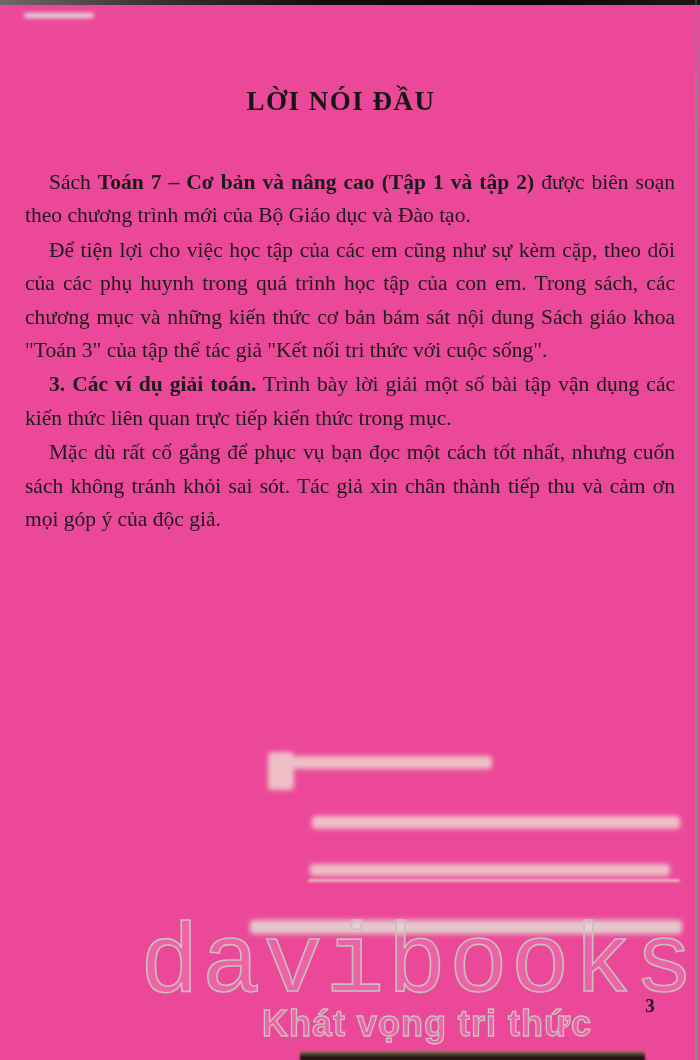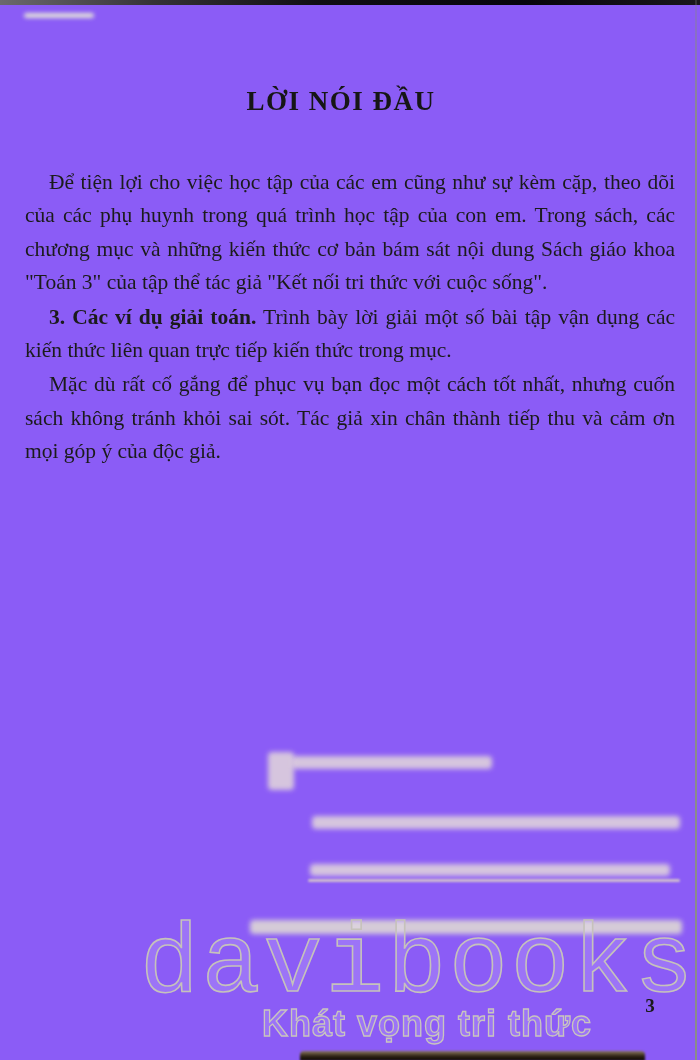--- a/index.html
+++ b/index.html
@@ -5,7 +5,7 @@
   html,body{margin:0;padding:0;}
   body{background:#e8e8e8;font-family:"Liberation Serif", serif;}
   .page{
-    position:relative;width:700px;height:1060px;background:#8b5cf6;
+    position:relative;width:700px;height:1060px;background:#ec4899;
     overflow:hidden;margin:0 auto;
   }
   

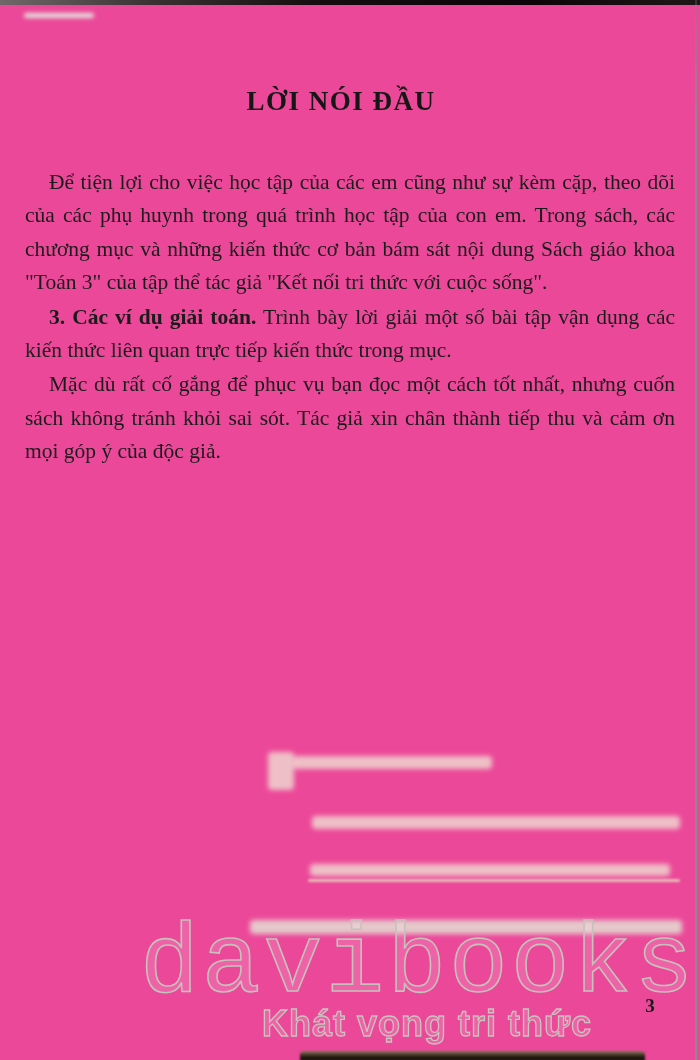--- a/index.html
+++ b/index.html
@@ -89,6 +89,7 @@
   <div class="title">LỜI NÓI ĐẦU</div>
 
   <div class="content">
+    <p><span>Sách </span><b>Toán 7 – Cơ bản và nâng cao (Tập 1 và tập 2)</b><span> được biên soạn theo chương trình mới của Bộ Giáo dục và Đào tạo.</span></p>
     <p><span>Để tiện lợi cho việc học tập của các em cũng như sự kèm cặp, theo dõi của các phụ huynh trong quá trình học tập của con em. Trong sách, các chương mục và những kiến thức cơ bản bám sát nội dung Sách giáo khoa "Toán 3" của tập thể tác giả "Kết nối tri thức với cuộc sống".</span></p>
     <p><b>3. Các ví dụ giải toán.</b><span> Trình bày lời giải một số bài tập vận dụng các kiến thức liên quan trực tiếp kiến thức trong mục.</span></p>
     <p><span>Mặc dù rất cố gắng để phục vụ bạn đọc một cách tốt nhất, nhưng cuốn sách không tránh khỏi sai sót. Tác giả xin chân thành tiếp thu và cảm ơn mọi góp ý của độc giả.</span></p>

